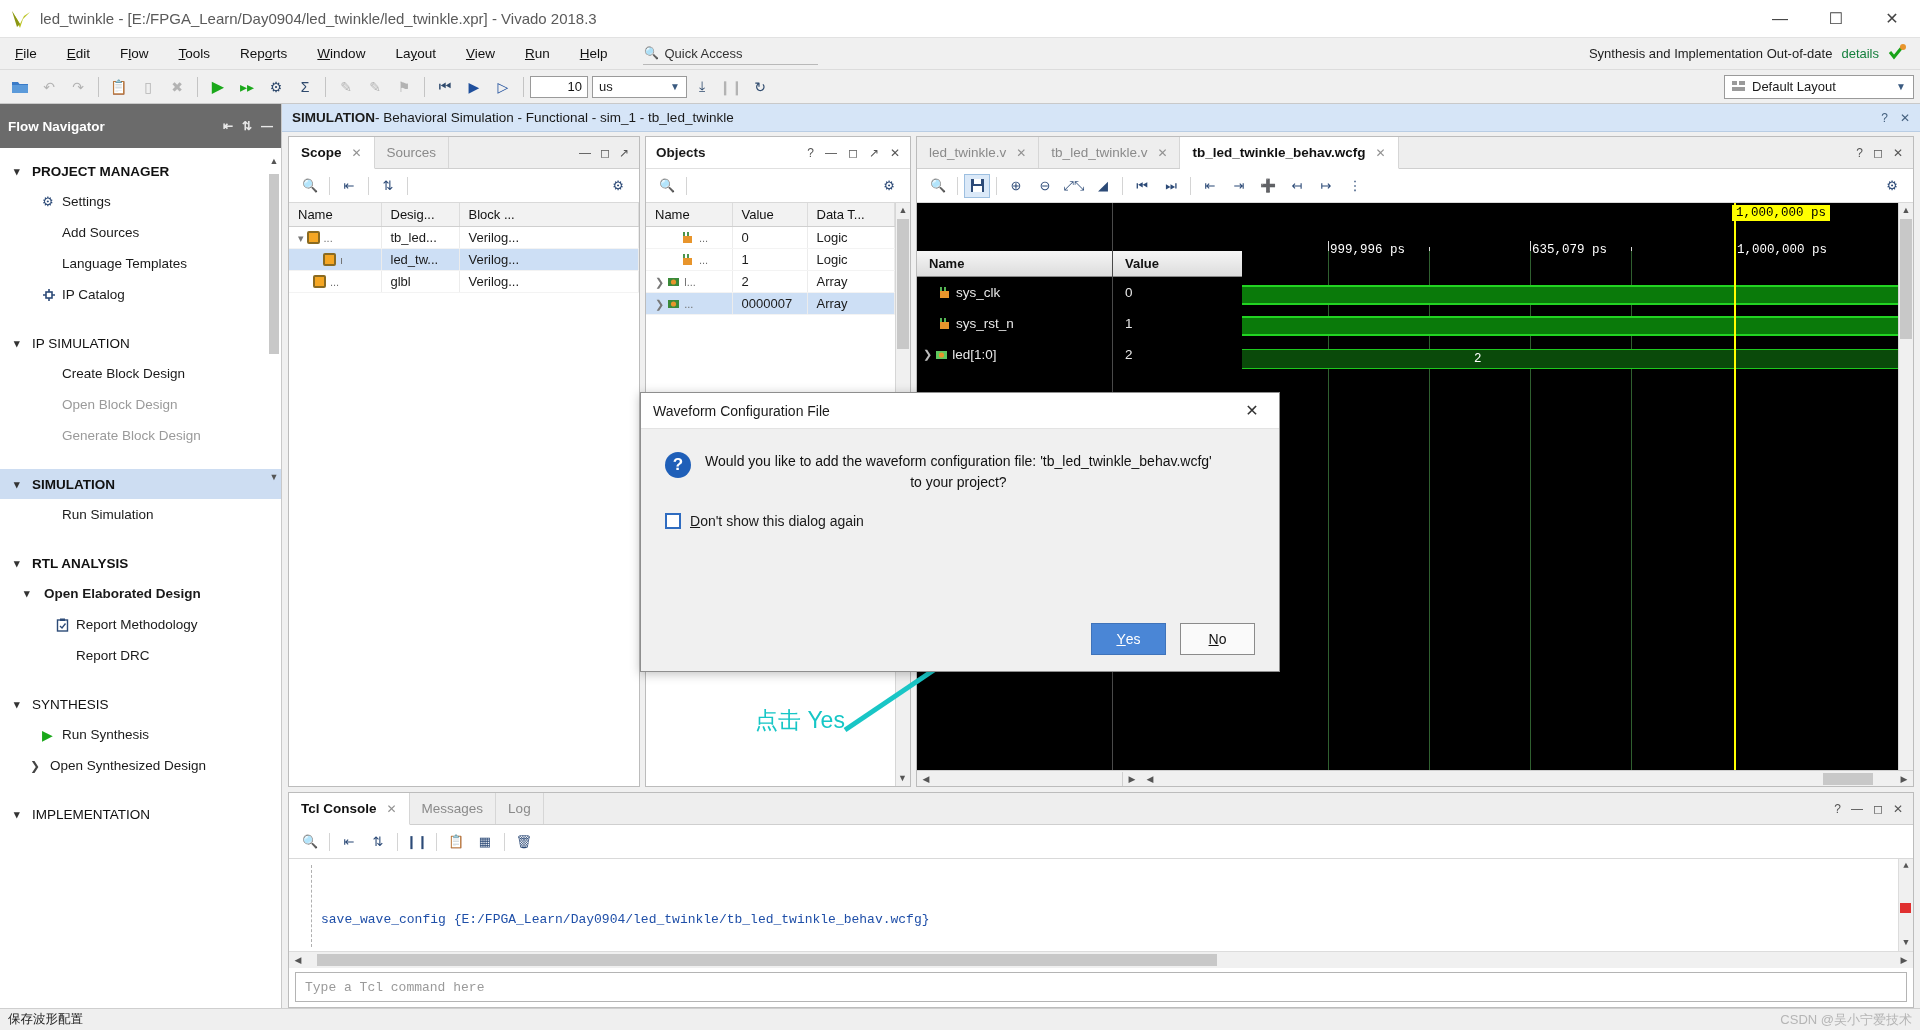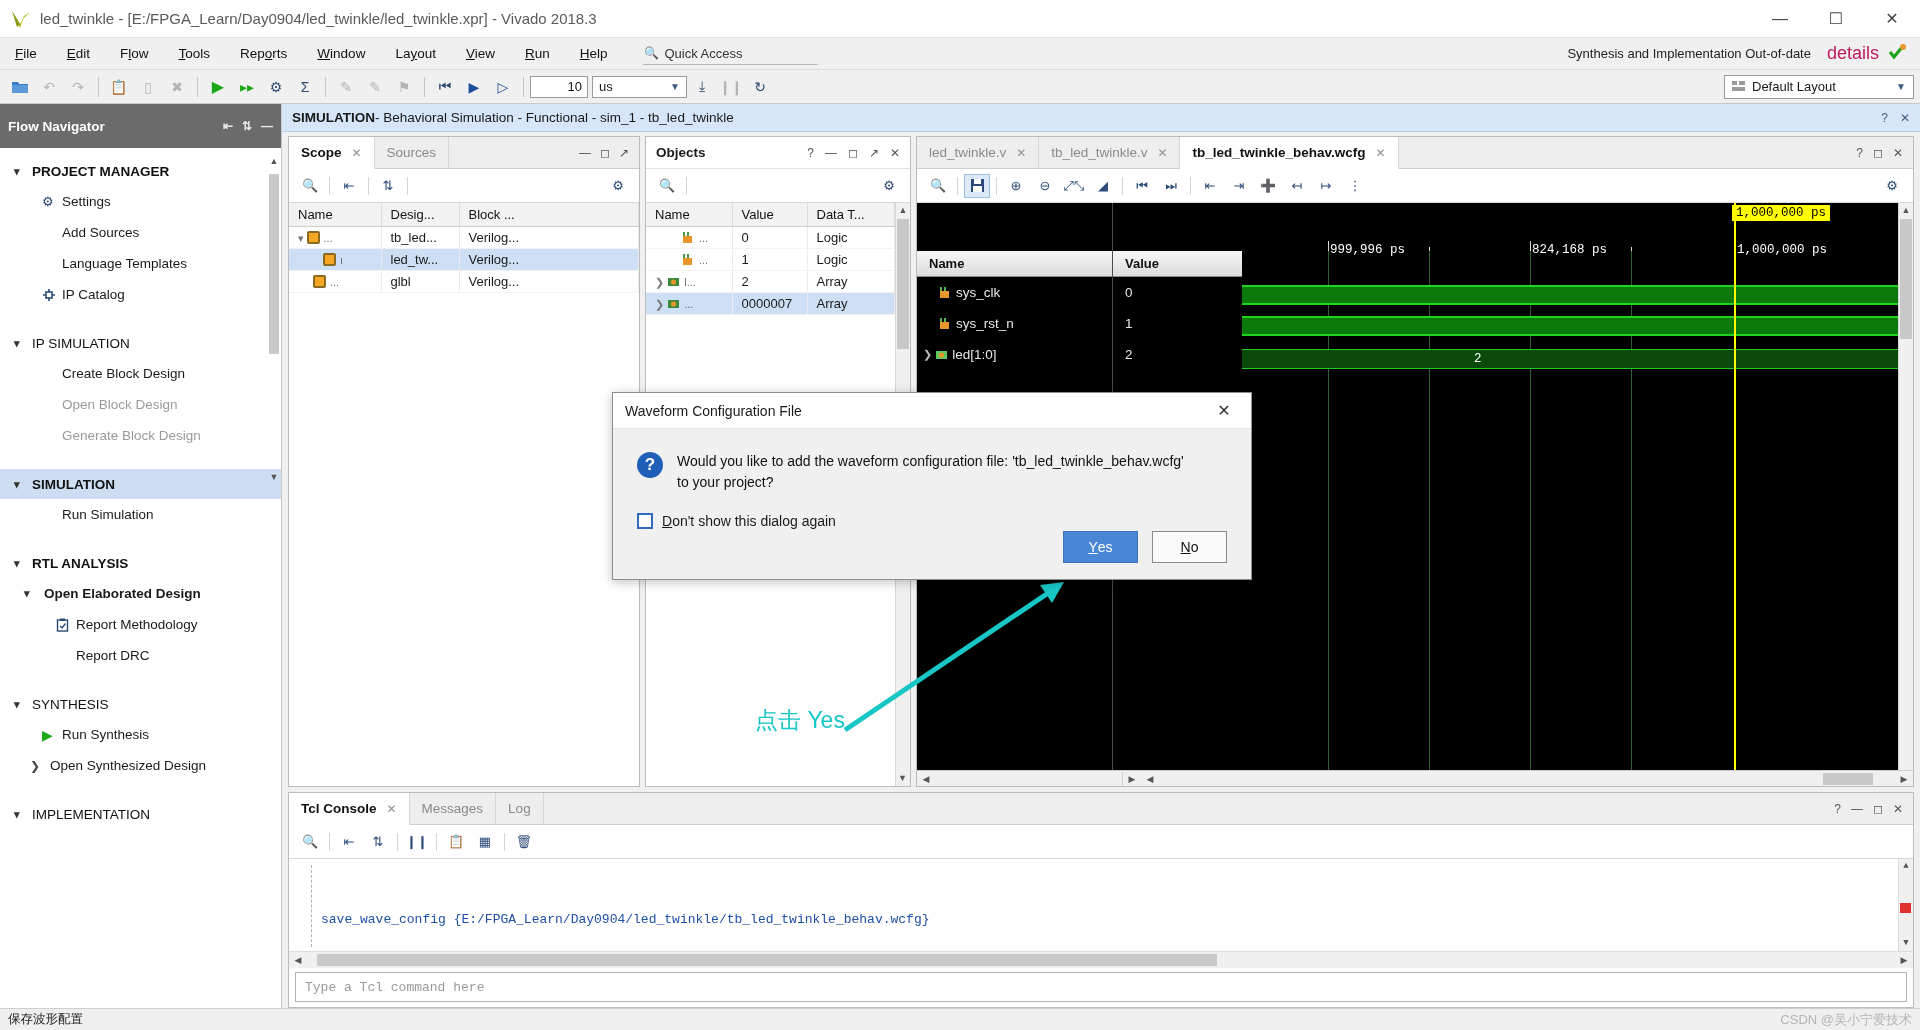--- a/index.html
+++ b/index.html
@@ -36,7 +36,7 @@
   #qa-icon{ margin:0 5px 0 2px; color:#666; font-size:12px;}
   #status-right{ margin-left:auto; display:flex; align-items:center; gap:9px; padding-right:14px;}
   #status-text{ font-size:13px; color:#222;}
-  #status-details{ color:#be185d; font-size:18px; text-decoration:none;margin-left:7px;}
+  #status-details{ color:#15803d; font-size:13px; text-decoration:none;}
   #status-check{ color:#19a319; font-size:15px; font-weight:bold; position:relative;}
   
   #toolbar{

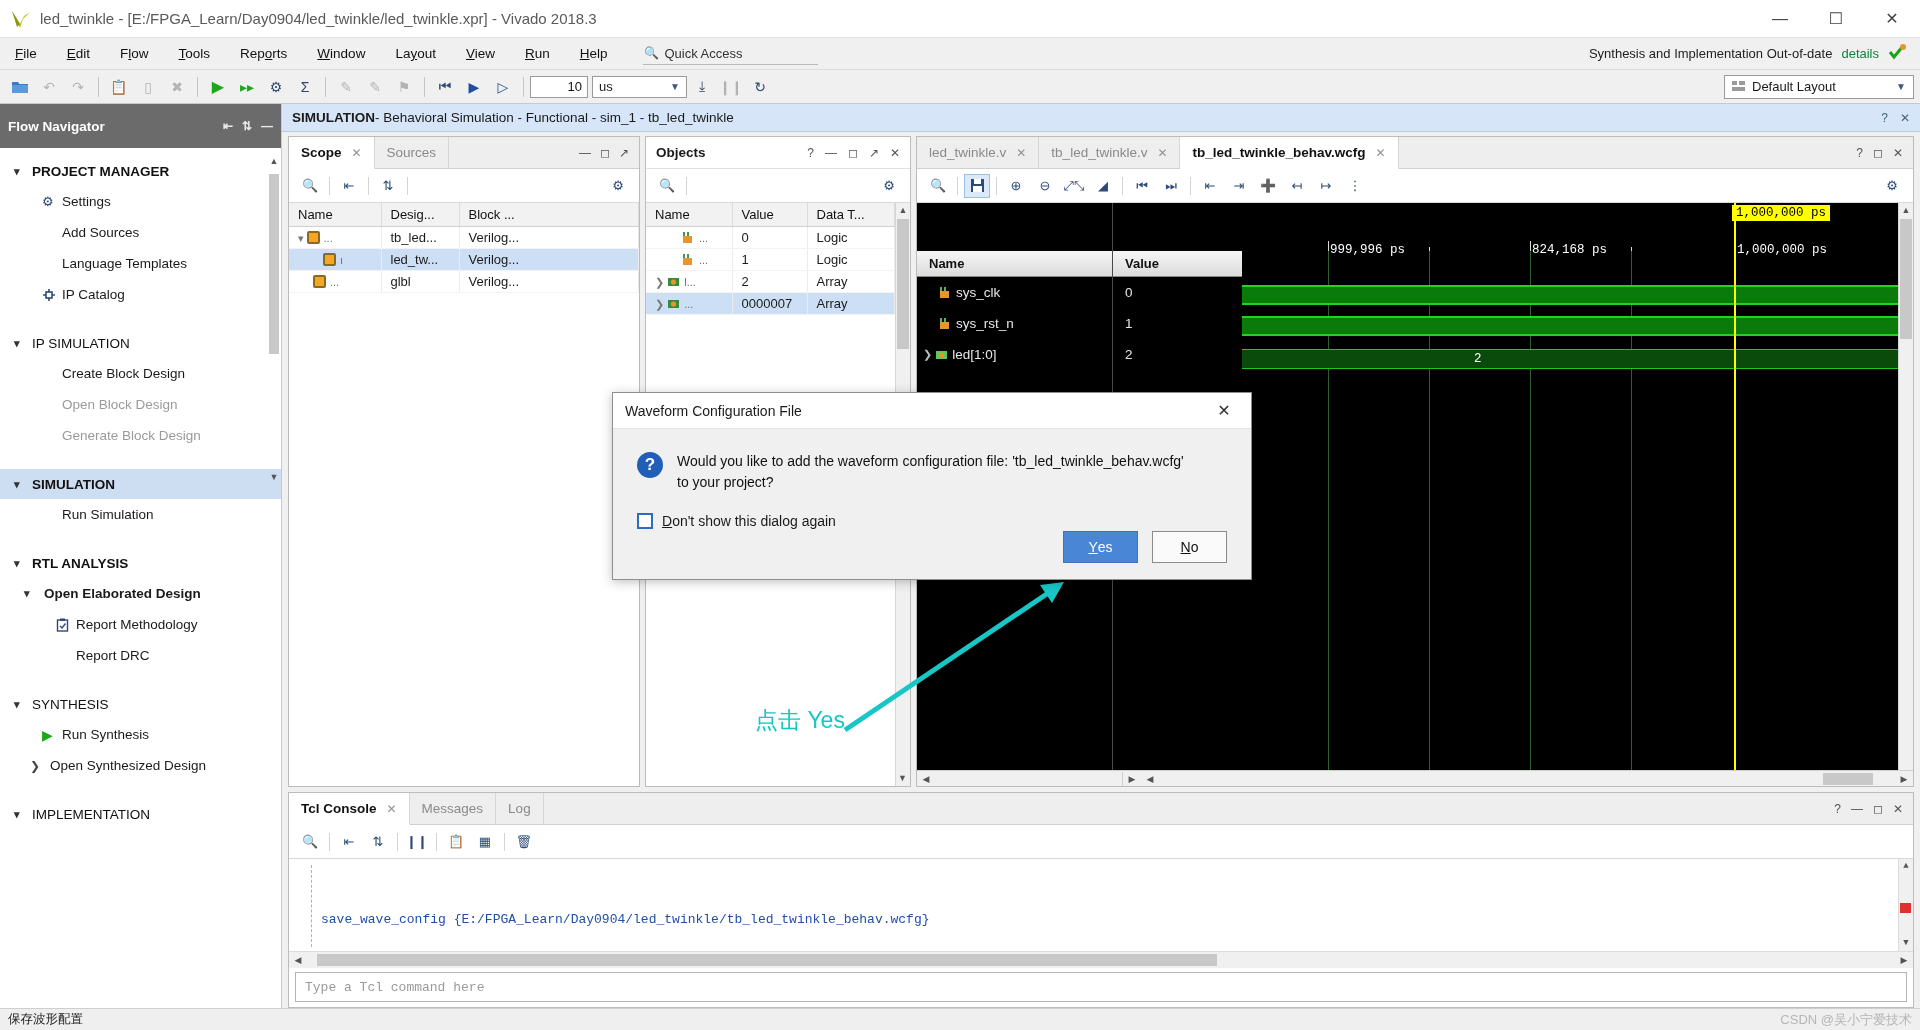--- a/index.html
+++ b/index.html
@@ -650,7 +650,7 @@
 
             <div id="wave-canvas">
               <div class="ruler-label" id="rl0" style="left:88px;top:40px">999,996 ps</div>
-              <div class="ruler-label" id="rl1" style="left:290px;top:40px">824,168 ps</div>
+              <div class="ruler-label" id="rl1" style="left:290px;top:40px">635,079 ps</div>
               <div class="ruler-label" id="rl2" style="left:495px;top:40px">1,000,000 ps</div>
               <div class="tick" style="left:86px;top:38px;height:12px"></div>
               <div class="tick" style="left:187px;top:44px;height:6px"></div>

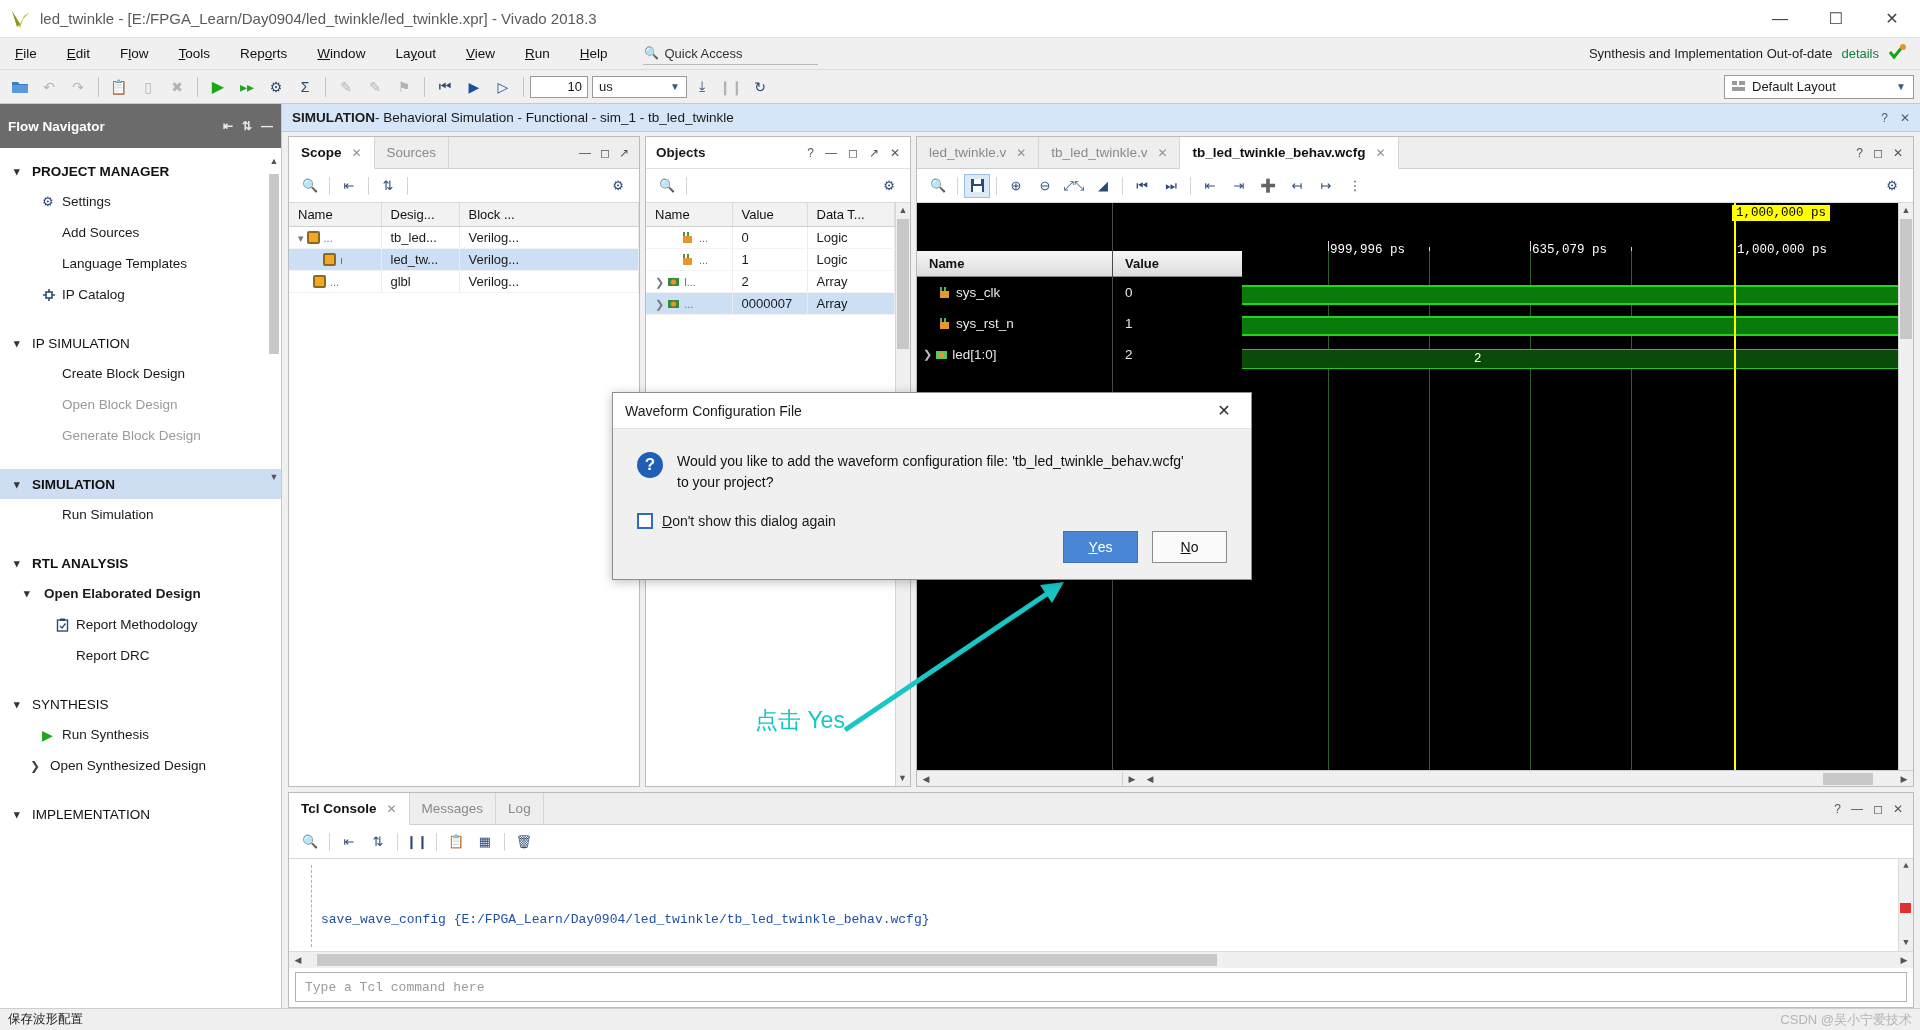--- a/index.html
+++ b/index.html
@@ -193,8 +193,8 @@
   .wm-cn{ color:#b5b5b5; font-size:13px;}
   
   #dialog-layer{ position:absolute; left:0; top:0; width:1920px; height:1030px; }
-  #dialog{ position:absolute; left:612px; top:392px; width:640px; height:188px;
-    background:#f0f0f0; border:1px solid #8e8e8e; box-shadow:0 2px 10px rgba(0,0,0,.25);}
+  #dialog{ position:absolute; left:640px; top:392px; width:640px; height:280px;
+    background:#f0f0f0; border:1px solid #8e8e8e; box-shadow:0 2px 10px rgba(0,0,0,.25);text-align:center;}
   #dlg-title{ height:36px; background:#fff; display:flex; align-items:center; padding:0 12px;
     font-size:14px; border-bottom:1px solid #e3e3e3;}
   #dlg-close{ margin-left:auto; font-size:16px; color:#333; width:30px; height:30px;

